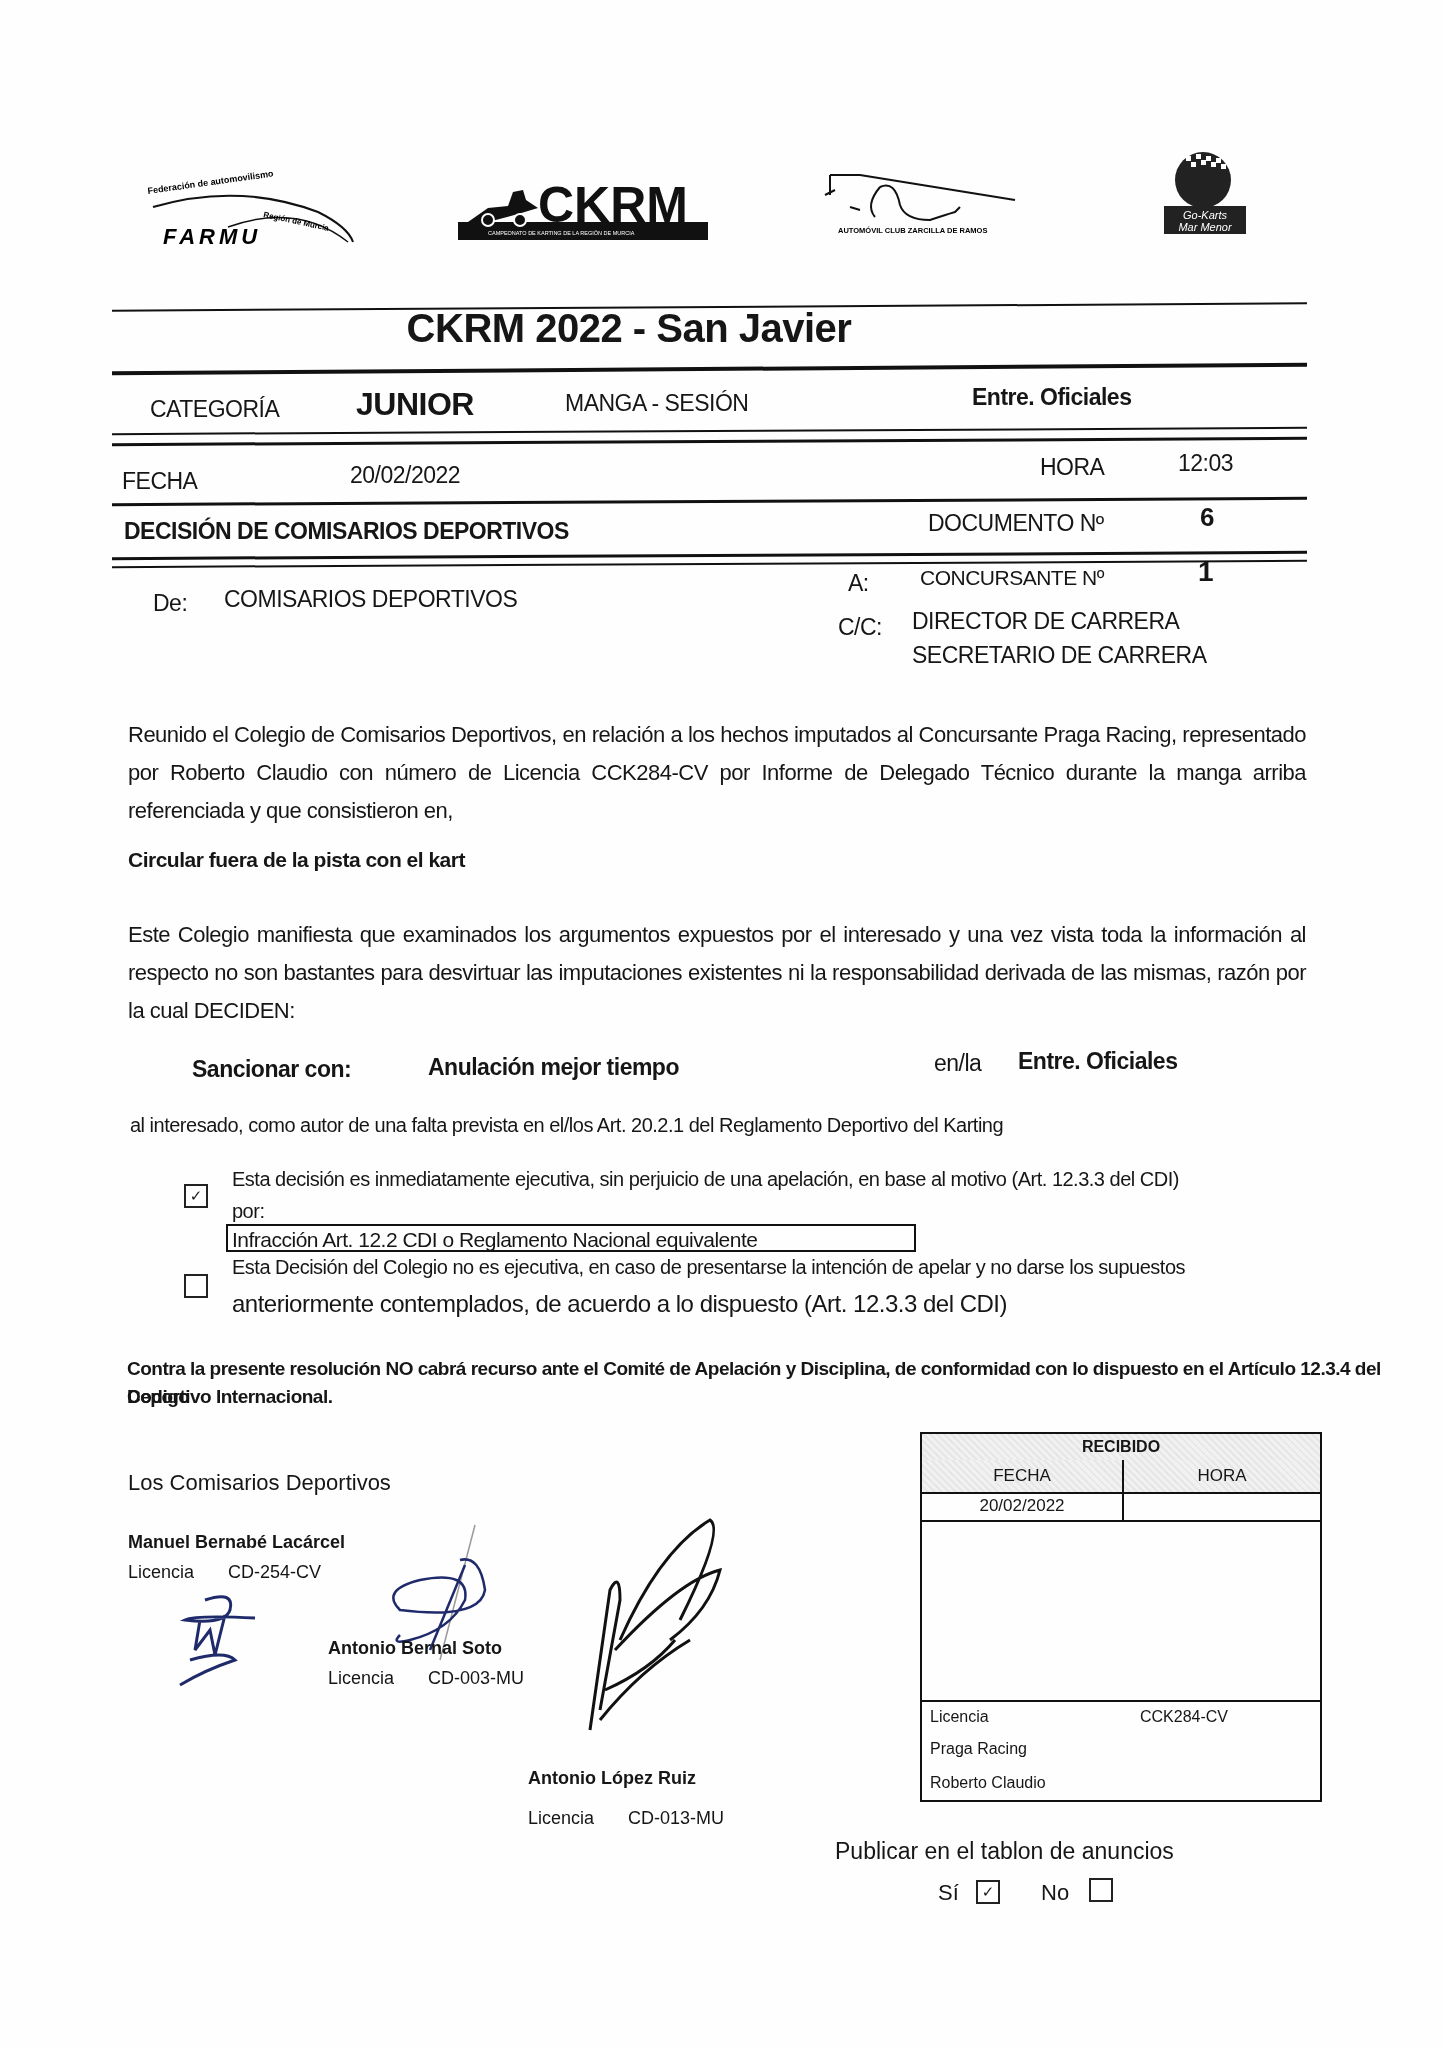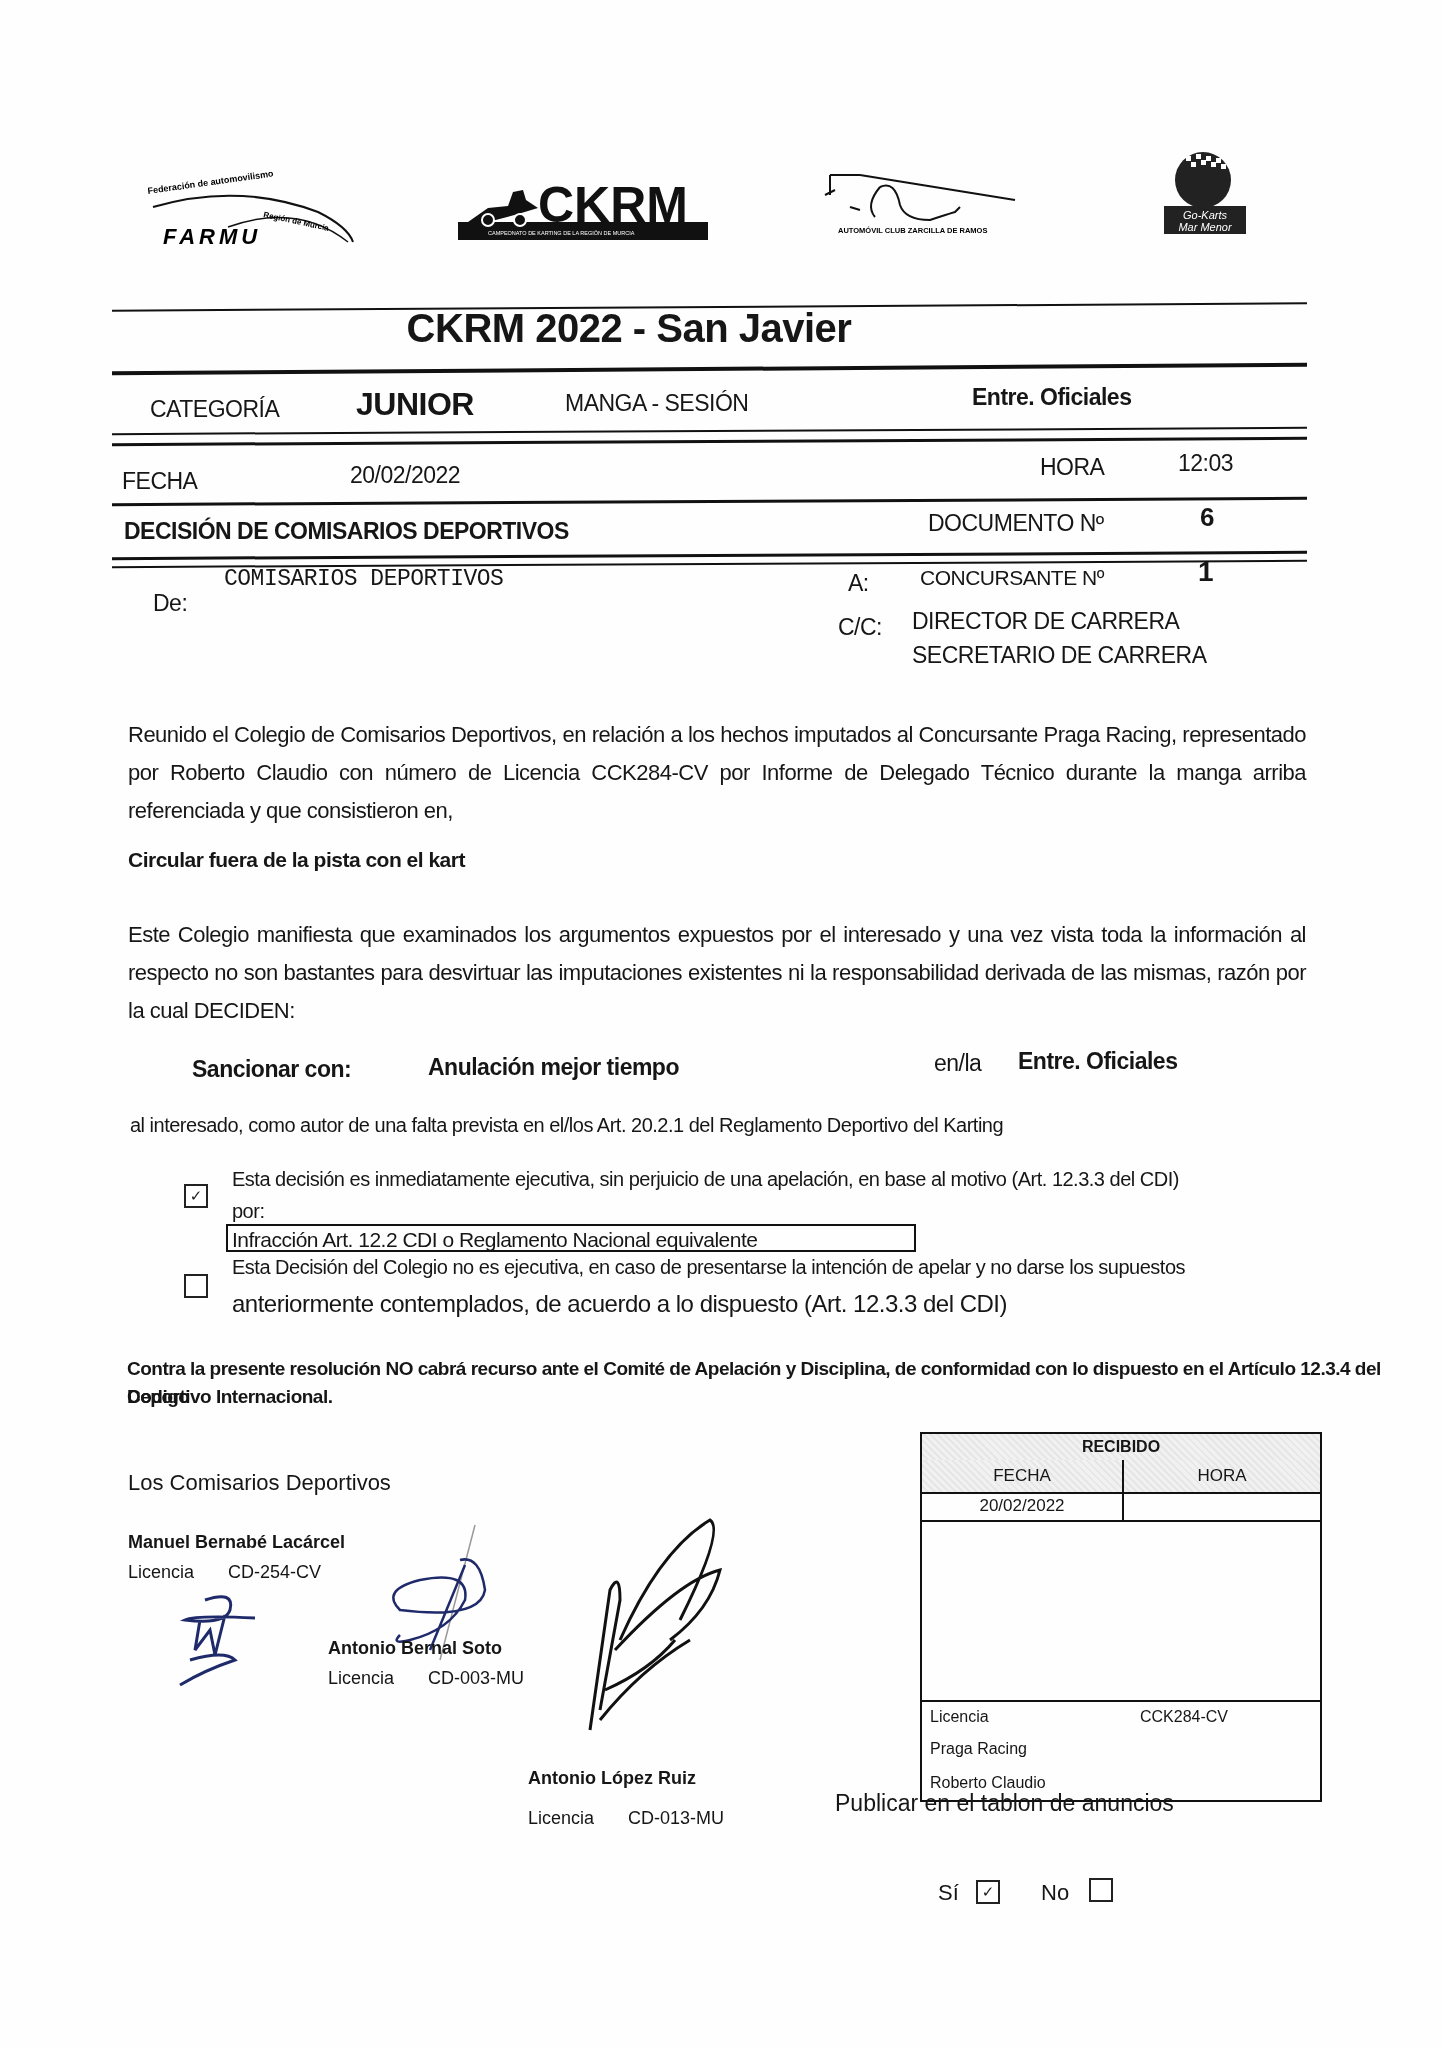--- a/index.html
+++ b/index.html
@@ -104,7 +104,7 @@
 <div class="hr" style="left:112px; top:563px; width:1195px; height:2px; transform:rotate(-0.3deg);"></div>
 
 <div class="abs lbl cond" style="left:153px; top:590px;">De:</div>
-<div class="abs lbl cond" style="left:224px; top:566px;font-family:Liberation Mono, monospace;">COMISARIOS DEPORTIVOS</div>
+<div class="abs lbl cond" style="left:224px; top:586px;">COMISARIOS DEPORTIVOS</div>
 <div class="abs lbl cond" style="left:848px; top:570px;">A:</div>
 <div class="abs cond" style="left:920px; top:566px; font-size:21px;">CONCURSANTE Nº</div>
 <div class="abs cond bold" style="left:1198px; top:556px; font-size:28px;">1</div>

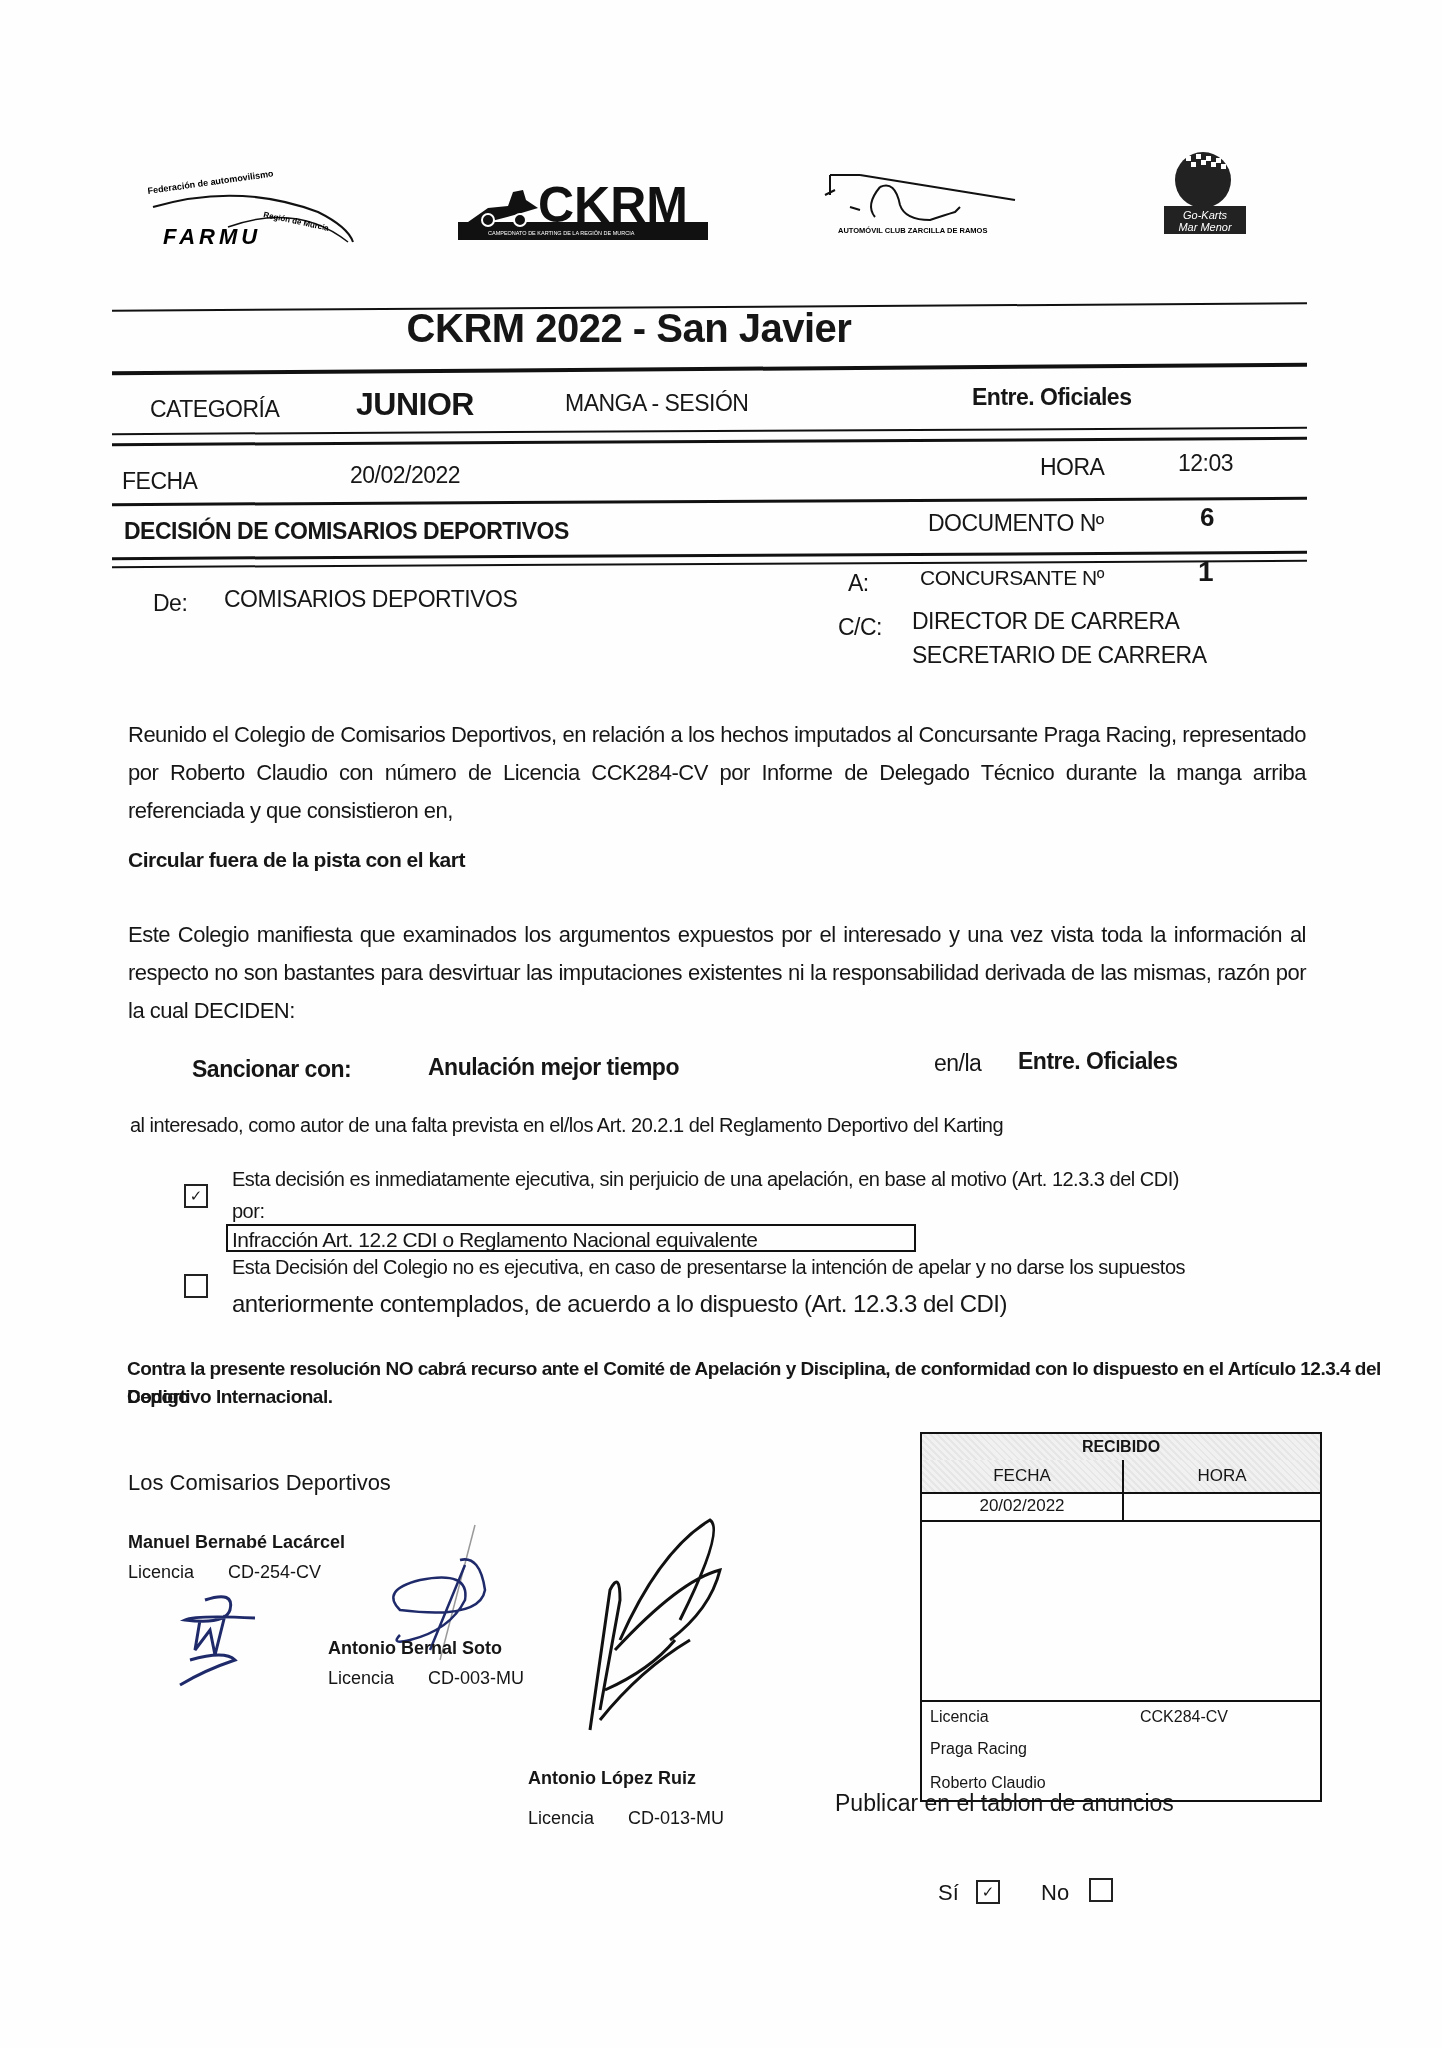--- a/index.html
+++ b/index.html
@@ -178,7 +178,7 @@
   <div class="abs" style="left:8px; top:340px; font-size:16px;">Roberto Claudio</div>
 </div>
 
-<div class="abs" style="left:835px; top:1790px; font-size:23px;">Publicar en el tablon de anuncios</div>
+<div class="abs" style="left:835px; top:1838px; font-size:23px;">Publicar en el tablon de anuncios</div>
 <div class="abs" style="left:938px; top:1880px; font-size:22px;">Sí</div>
 <div class="abs chk" style="left:976px; top:1880px;"><span>✓</span></div>
 <div class="abs" style="left:1041px; top:1880px; font-size:22px;">No</div>

